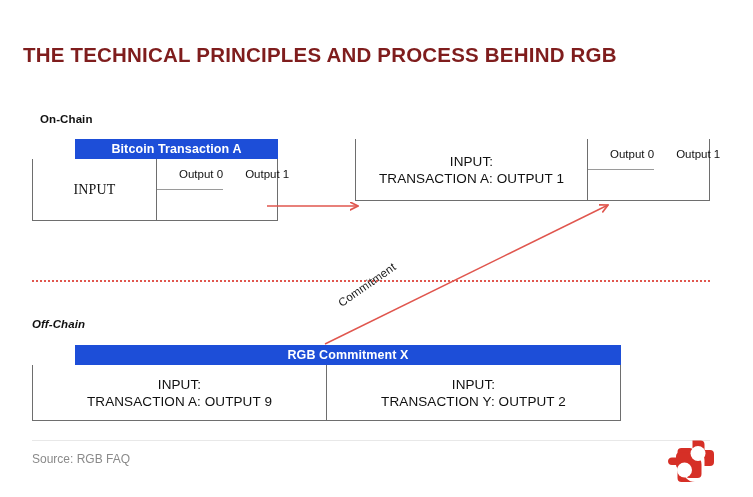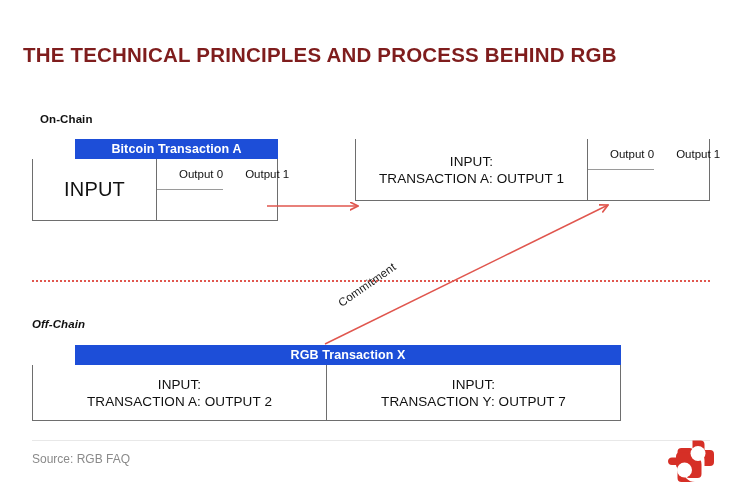--- a/index.html
+++ b/index.html
@@ -100,8 +100,9 @@
   #tx-a .cell-input {
     width: 124px;
     border-right: 1px solid #6e6e6e;
-    font-size: 20px;
+    font-size: 14px;
     letter-spacing: 0.2px;
+    font-family: Liberation Serif, serif;
   }
   #tx-a .outputs-col { width: 120px; }
   #tx-a .cell-out-0 { height: 31px; border-bottom: 1px solid #9a9a9a; }

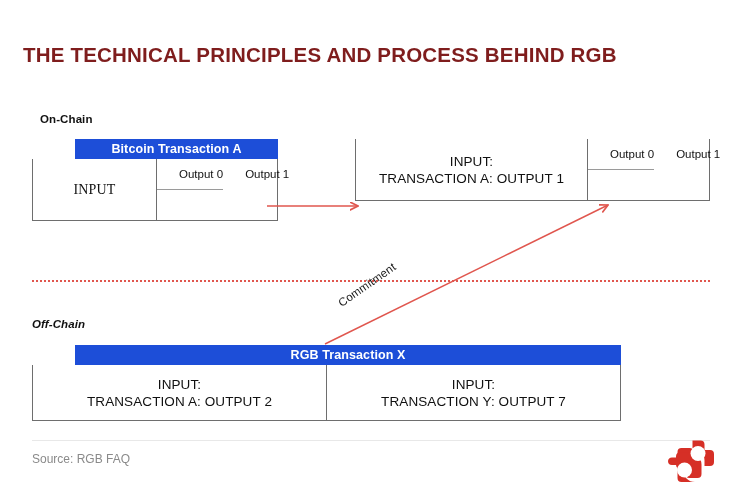--- a/index.html
+++ b/index.html
@@ -237,7 +237,7 @@
   <div class="section-label" id="label-offchain">Off-Chain</div>
 
   <div class="tx-box" id="tx-x">
-    <div class="tx-header">RGB Transaction X</div>
+    <div class="tx-header">RGB Commitment X</div>
     <div class="tx-body">
       <div class="cell-x cell-x-left">
         <span>INPUT:</span>

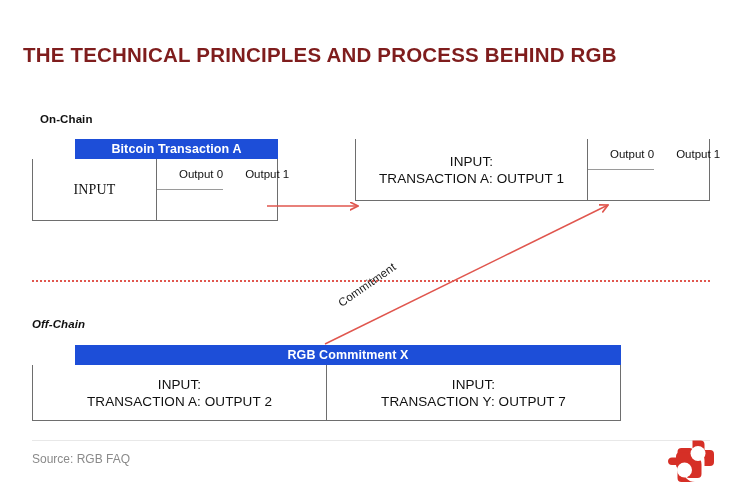--- a/index.html
+++ b/index.html
@@ -241,7 +241,7 @@
     <div class="tx-body">
       <div class="cell-x cell-x-left">
         <span>INPUT:</span>
-        <span>TRANSACTION A: OUTPUT 2</span>
+        <span>TRANSACTION A: OUTPUT 9</span>
       </div>
       <div class="cell-x cell-x-right">
         <span>INPUT:</span>

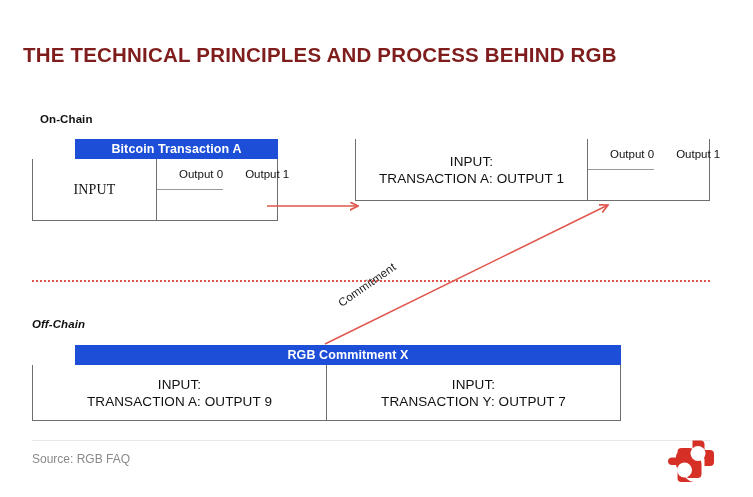--- a/index.html
+++ b/index.html
@@ -245,7 +245,7 @@
       </div>
       <div class="cell-x cell-x-right">
         <span>INPUT:</span>
-        <span>TRANSACTION Y: OUTPUT 7</span>
+        <span>TRANSACTION Y: OUTPUT 2</span>
       </div>
     </div>
   </div>

